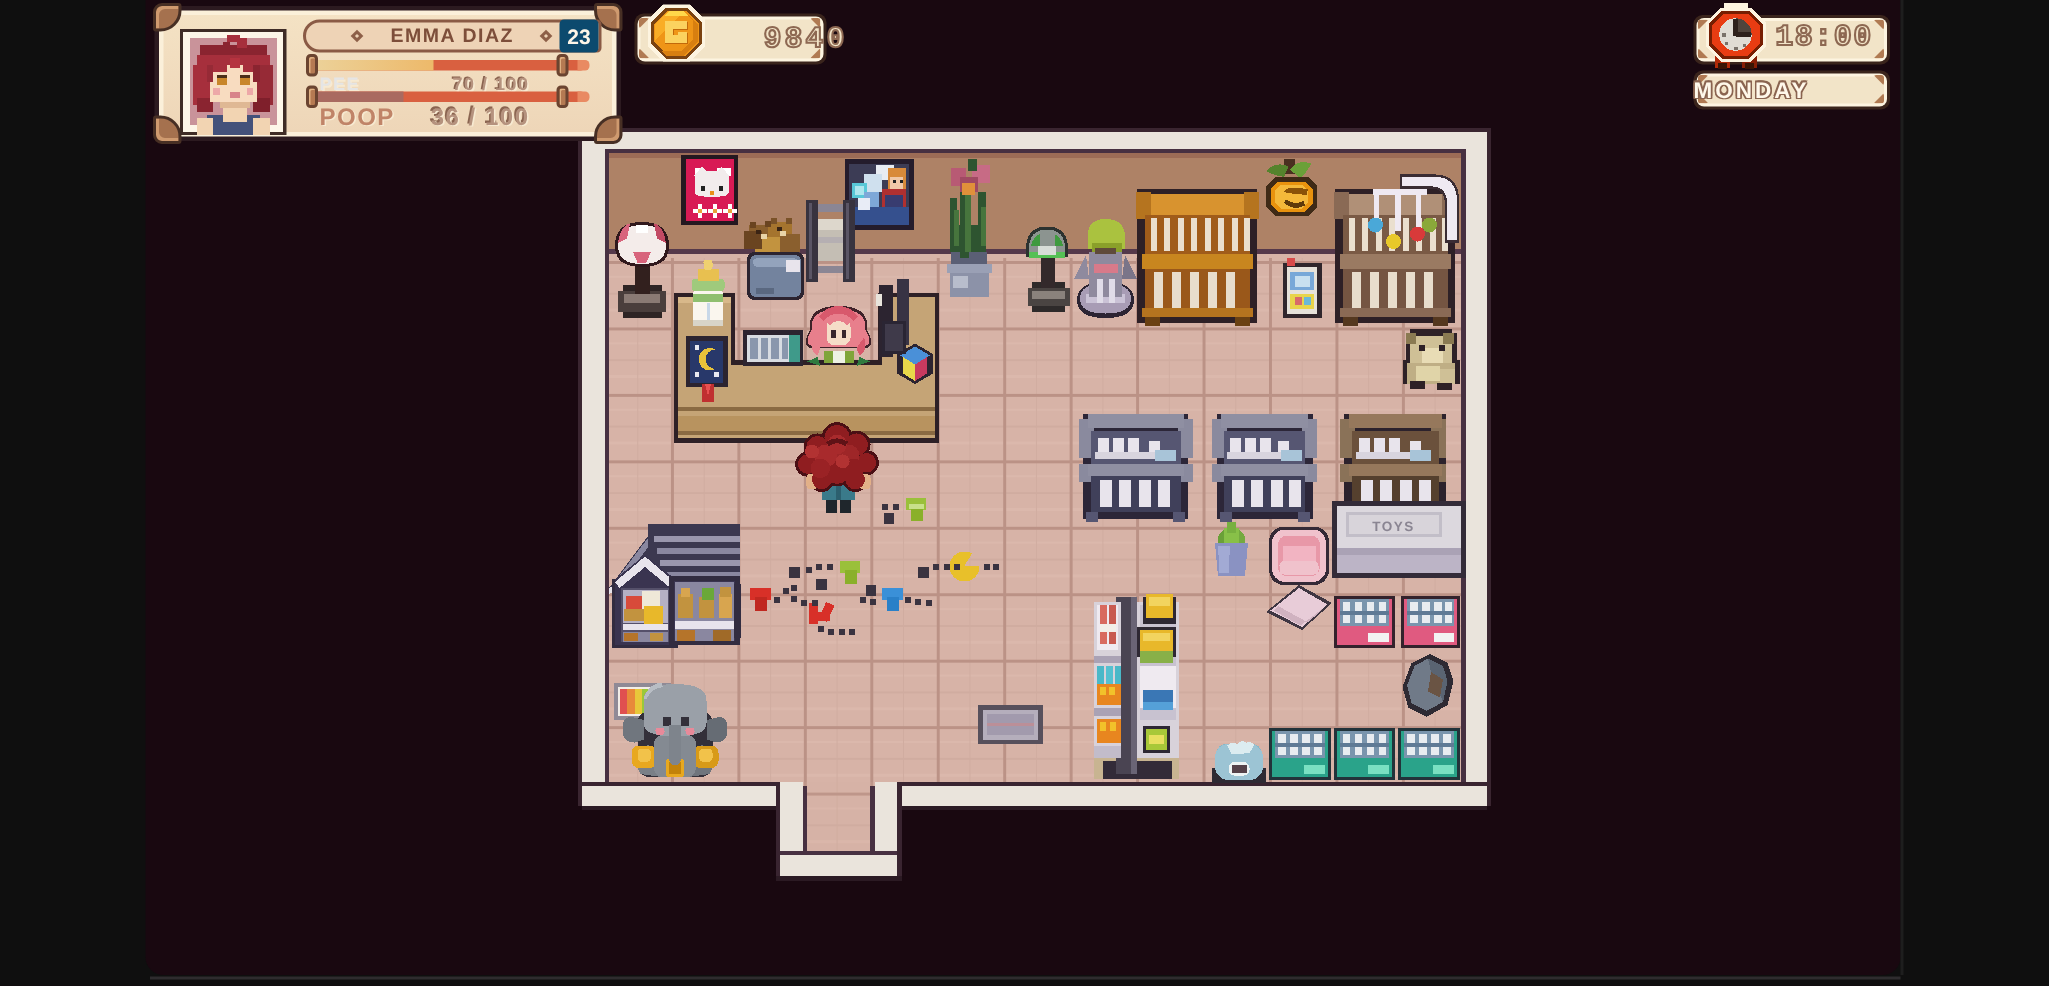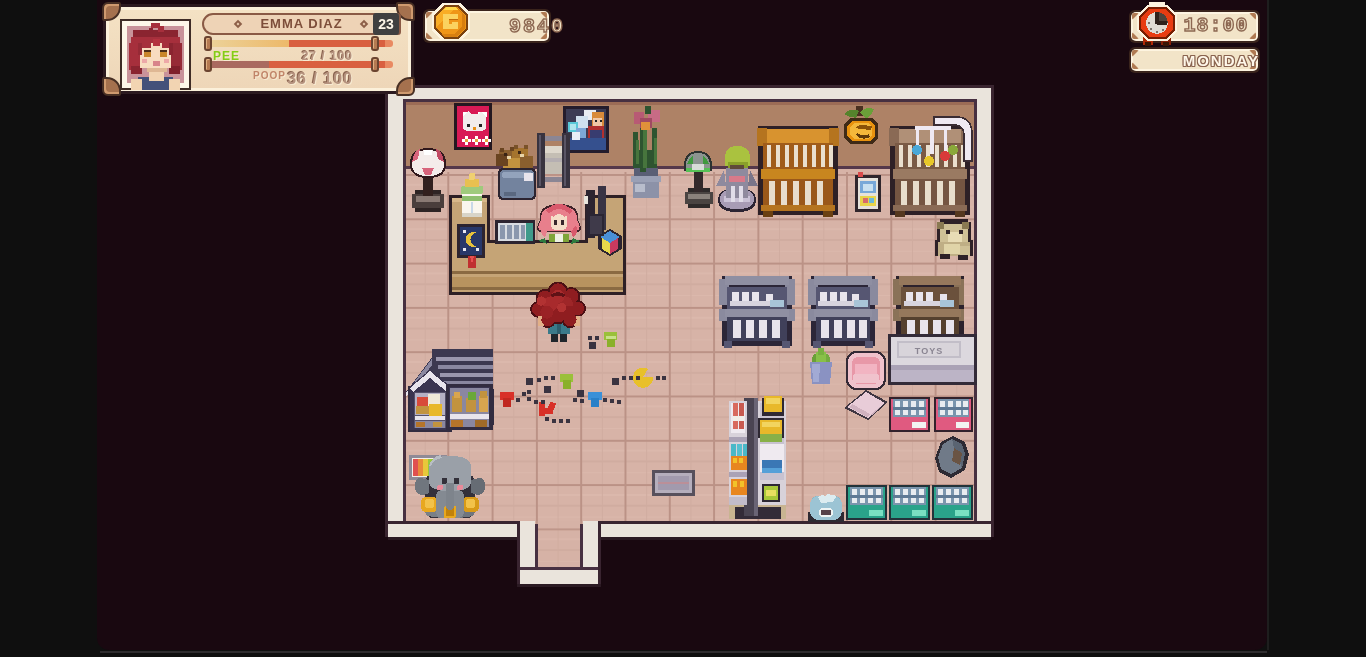--- a/index.html
+++ b/index.html
@@ -886,7 +886,7 @@
   <div class="abs" style="left:258px;top:17px;width:6px;height:6px;background:#8d5f48;transform:rotate(45deg);"></div>
   <div class="abs" style="left:260px;top:19px;width:2px;height:2px;background:#eed3b6;transform:rotate(45deg);"></div>
 
-  <div class="abs" style="left:270px;top:9px;width:26px;height:22px;background:#404040;border-radius:3px;color:#fdf6e8;font-weight:bold;font-size:14px;text-align:center;line-height:22px;">23</div>
+  <div class="abs" style="left:270px;top:9px;width:26px;height:22px;background:#0c4a6e;border-radius:3px;color:#fdf6e8;font-weight:bold;font-size:14px;text-align:center;line-height:22px;">23</div>
 
   <div class="abs" style="left:105px;top:36px;width:182px;height:7px;background:#d96040;border-radius:3px;"></div>
   <div class="abs" style="left:105px;top:36px;width:81px;height:7px;background:linear-gradient(90deg,#ecd29a,#edb96a);border-radius:3px 0 0 3px;"></div>

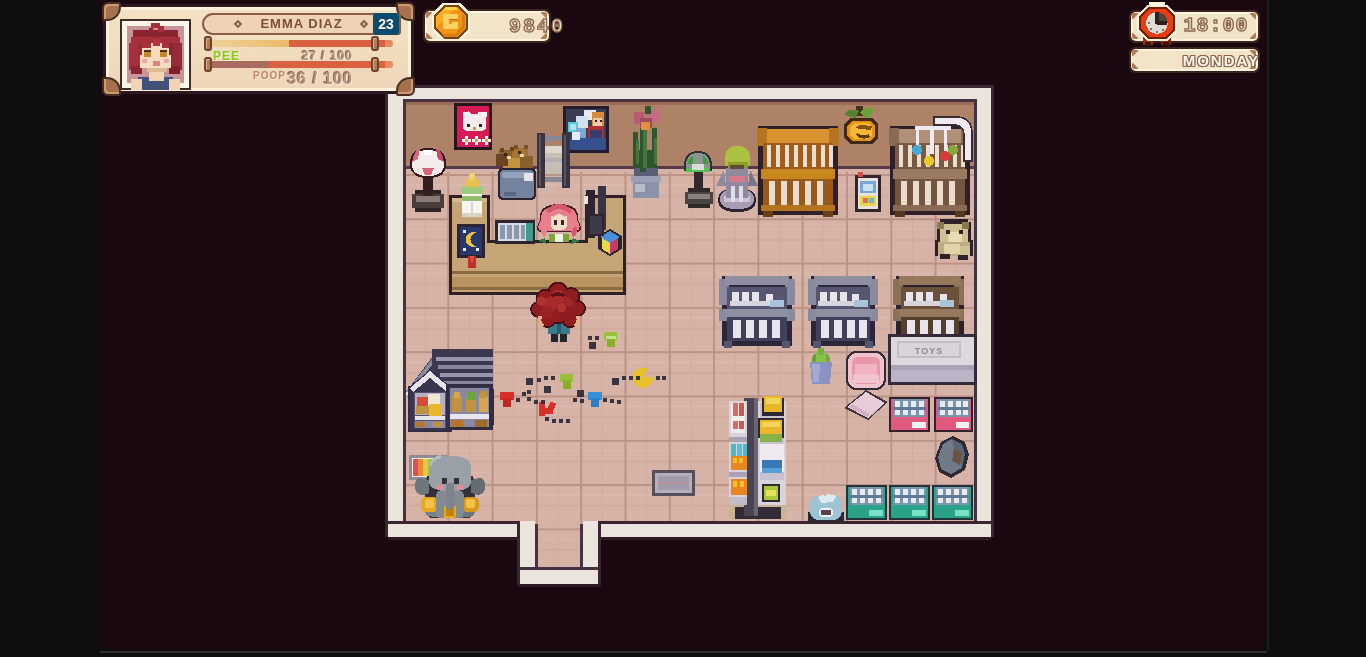--- a/index.html
+++ b/index.html
@@ -894,7 +894,7 @@
   <div class="abs" style="left:101px;top:32px;width:8px;height:15px;background:#b57a52;border:2px solid #6b4430;border-radius:3px;box-shadow:inset 1px 1px 0 #e0b183;"></div>
   <div class="abs" style="left:268px;top:32px;width:8px;height:15px;background:#b57a52;border:2px solid #6b4430;border-radius:3px;box-shadow:inset 1px 1px 0 #e0b183;"></div>
 
-  <div class="abs" style="left:110px;top:45px;width:180px;font-weight:bold;font-size:12px;color:#84cc16;text-shadow:1px 1px 0 #f7ead2;letter-spacing:1px;">PEE</div>
+  <div class="abs" style="left:110px;top:45px;width:180px;font-weight:bold;font-size:12px;color:#e5e5e5;text-shadow:1px 1px 0 #f7ead2;letter-spacing:1px;">PEE</div>
   <div class="abs" style="left:110px;top:45px;width:140px;font-weight:bold;font-size:12px;color:#b5927e;text-shadow:1px 1px 0 #f7ead2,-1px -1px 0 #8a6450;letter-spacing:1px;text-align:right;">27 / 100</div>
 
   <div class="abs" style="left:105px;top:57px;width:182px;height:7px;background:#d96040;border-radius:3px;"></div>

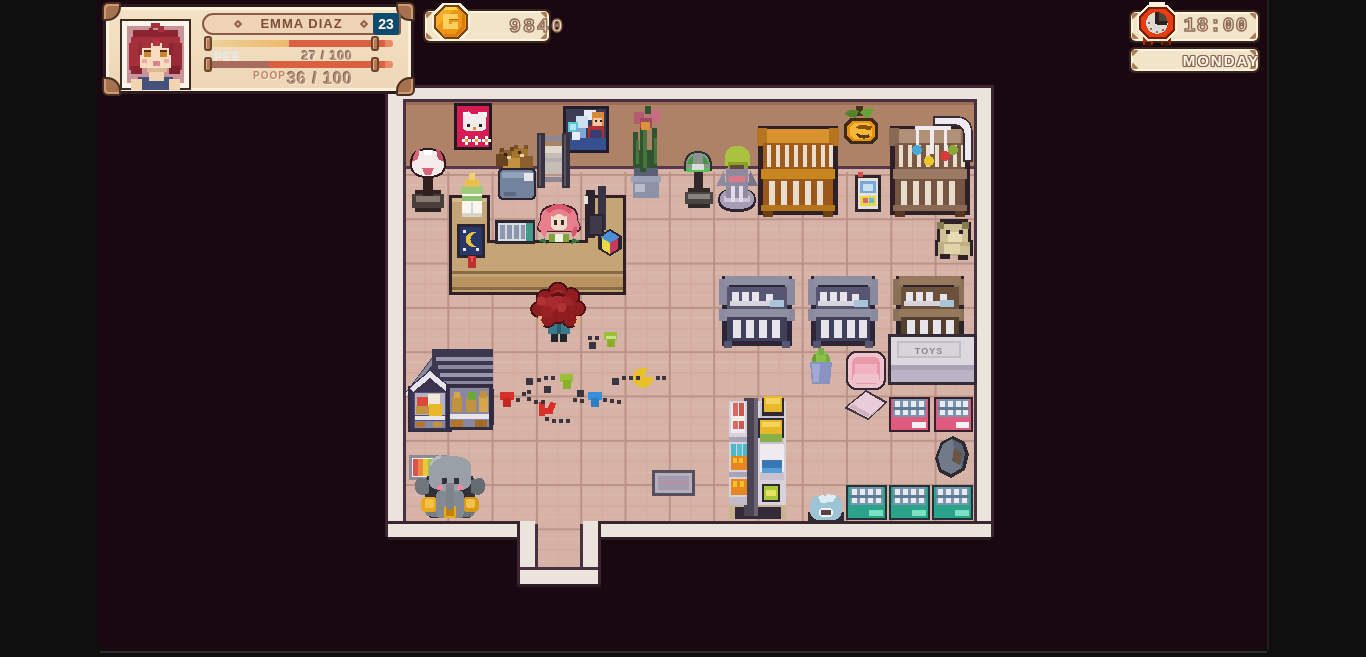--- a/index.html
+++ b/index.html
@@ -895,7 +895,7 @@
   <div class="abs" style="left:268px;top:32px;width:8px;height:15px;background:#b57a52;border:2px solid #6b4430;border-radius:3px;box-shadow:inset 1px 1px 0 #e0b183;"></div>
 
   <div class="abs" style="left:110px;top:45px;width:180px;font-weight:bold;font-size:12px;color:#e5e5e5;text-shadow:1px 1px 0 #f7ead2;letter-spacing:1px;">PEE</div>
-  <div class="abs" style="left:110px;top:45px;width:140px;font-weight:bold;font-size:12px;color:#b5927e;text-shadow:1px 1px 0 #f7ead2,-1px -1px 0 #8a6450;letter-spacing:1px;text-align:right;">27 / 100</div>
+  <div class="abs" style="left:110px;top:45px;width:140px;font-weight:bold;font-size:12px;color:#b5927e;text-shadow:1px 1px 0 #f7ead2,-1px -1px 0 #8a6450;letter-spacing:1px;text-align:right;">70 / 100</div>
 
   <div class="abs" style="left:105px;top:57px;width:182px;height:7px;background:#d96040;border-radius:3px;"></div>
   <div class="abs" style="left:105px;top:57px;width:61px;height:7px;background:#a96a60;border-radius:3px 0 0 3px;"></div>

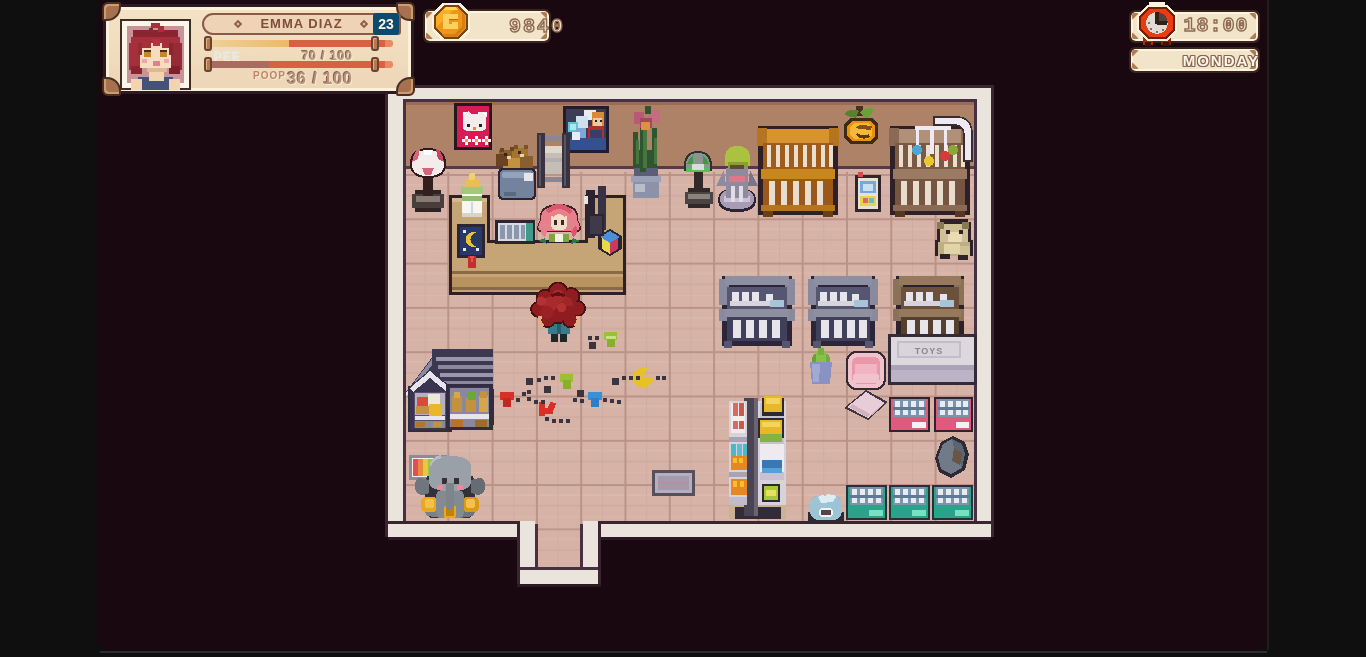--- a/index.html
+++ b/index.html
@@ -971,7 +971,7 @@
   <div class="abs" style="left:3px;top:15px;width:7px;height:7px;background:#b07a52;clip-path:polygon(0 0,100% 100%,0 100%);border-radius:2px;"></div>
   <div class="abs" style="left:120px;top:15px;width:7px;height:7px;background:#b07a52;clip-path:polygon(100% 0,100% 100%,0 100%);border-radius:2px;"></div>
 
-  <div class="abs" style="left:0;top:5px;width:131px;font-weight:bold;font-size:15px;letter-spacing:2px;color:#fff8ea;text-align:right;text-shadow:-1px 0 0 #8a6450,1px 0 0 #8a6450,0 -1px 0 #8a6450,0 1px 0 #8a6450,-1px -1px 0 #8a6450,1px 1px 0 #8a6450,-1px 1px 0 #8a6450,1px -1px 0 #8a6450;">MONDAY</div>
+  <div class="abs" style="left:0;top:5px;width:131px;font-weight:bold;font-size:15px;letter-spacing:2px;color:#fff8ea;text-align:left;text-shadow:-1px 0 0 #8a6450,1px 0 0 #8a6450,0 -1px 0 #8a6450,0 1px 0 #8a6450,-1px -1px 0 #8a6450,1px 1px 0 #8a6450,-1px 1px 0 #8a6450,1px -1px 0 #8a6450;">MONDAY</div>
 </div>
 
 </div>

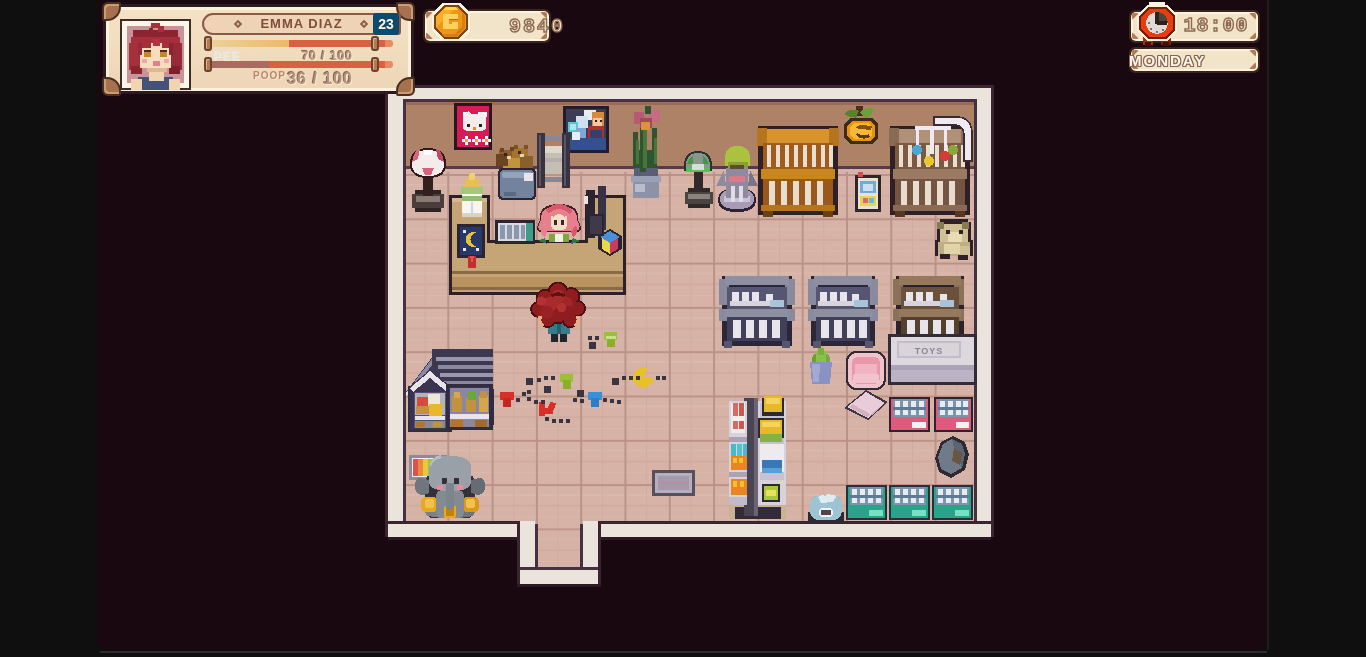--- a/index.html
+++ b/index.html
@@ -903,7 +903,7 @@
   <div class="abs" style="left:101px;top:53px;width:8px;height:15px;background:#b57a52;border:2px solid #6b4430;border-radius:3px;box-shadow:inset 1px 1px 0 #e0b183;"></div>
   <div class="abs" style="left:268px;top:53px;width:8px;height:15px;background:#b57a52;border:2px solid #6b4430;border-radius:3px;box-shadow:inset 1px 1px 0 #e0b183;"></div>
 
-  <div class="abs" style="left:110px;top:66px;width:180px;font-weight:bold;font-size:10px;color:#c08468;text-shadow:1px 1px 0 #f7ead2;letter-spacing:1px;margin-left:40px;">POOP</div>
+  <div class="abs" style="left:110px;top:66px;width:180px;font-weight:bold;font-size:16px;color:#c08468;text-shadow:1px 1px 0 #f7ead2;letter-spacing:1px;">POOP</div>
   <div class="abs" style="left:110px;top:66px;width:140px;font-weight:bold;font-size:16px;color:#b5927e;text-shadow:1px 1px 0 #f7ead2,-1px -1px 0 #8a6450;letter-spacing:1px;text-align:right;">36 / 100</div>
 </div>
 

